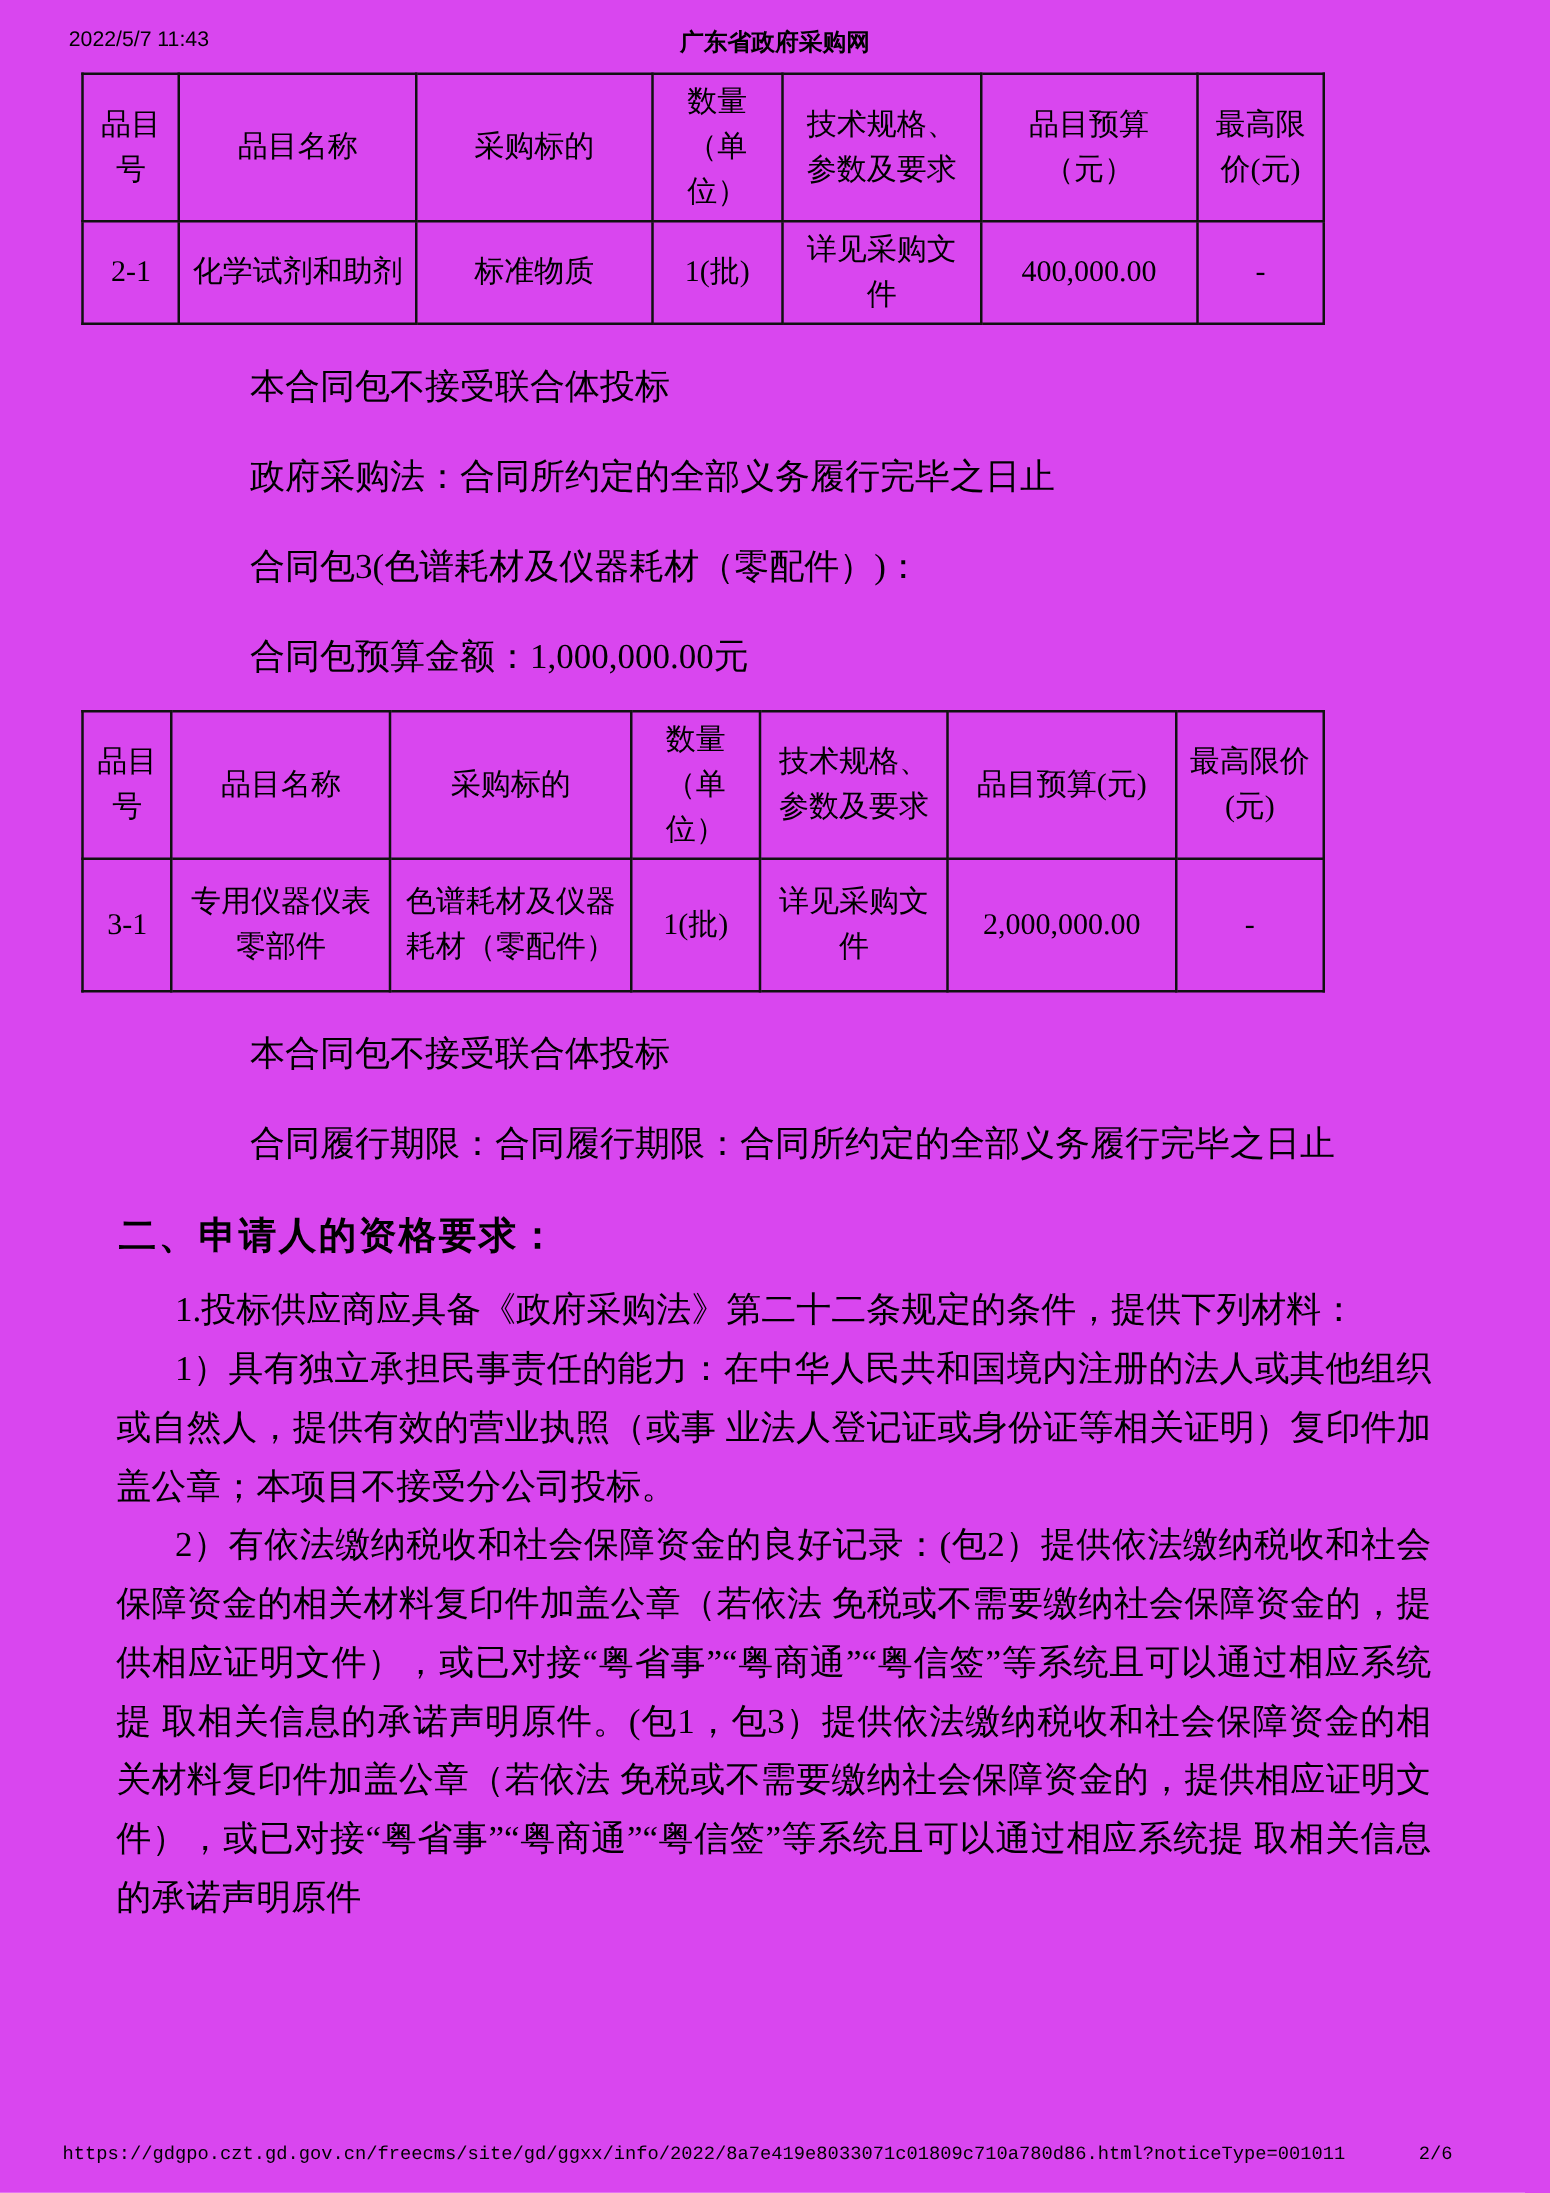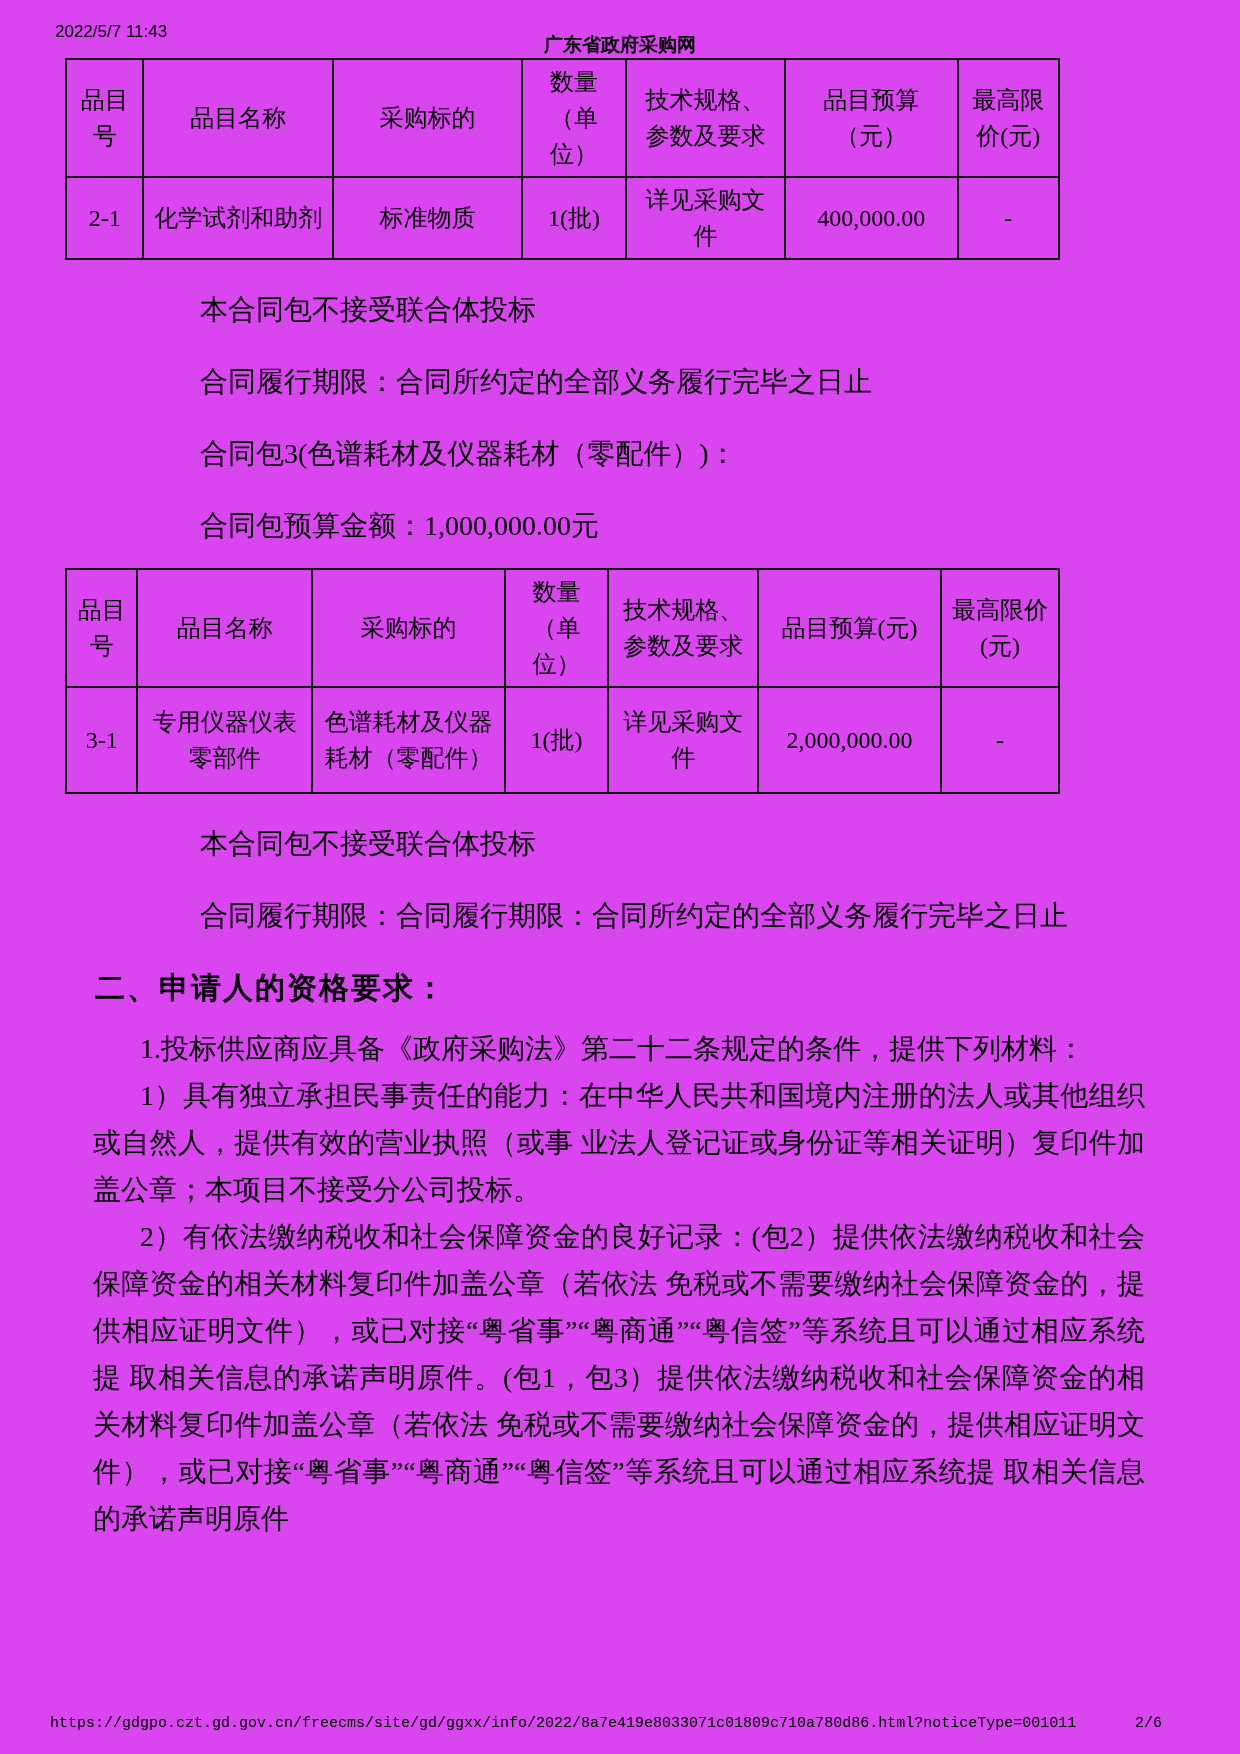--- a/index.html
+++ b/index.html
@@ -18,7 +18,7 @@
     font-size: 17px;
   }
   .site-title {
-    position: absolute; left: 0; right: 0; top: 32px;
+    position: absolute; left: 0; right: 0; top: 21px;
     text-align: center; font-size: 19px; font-weight: bold;
     font-family: "Liberation Sans", "DejaVu Sans", sans-serif;
   }

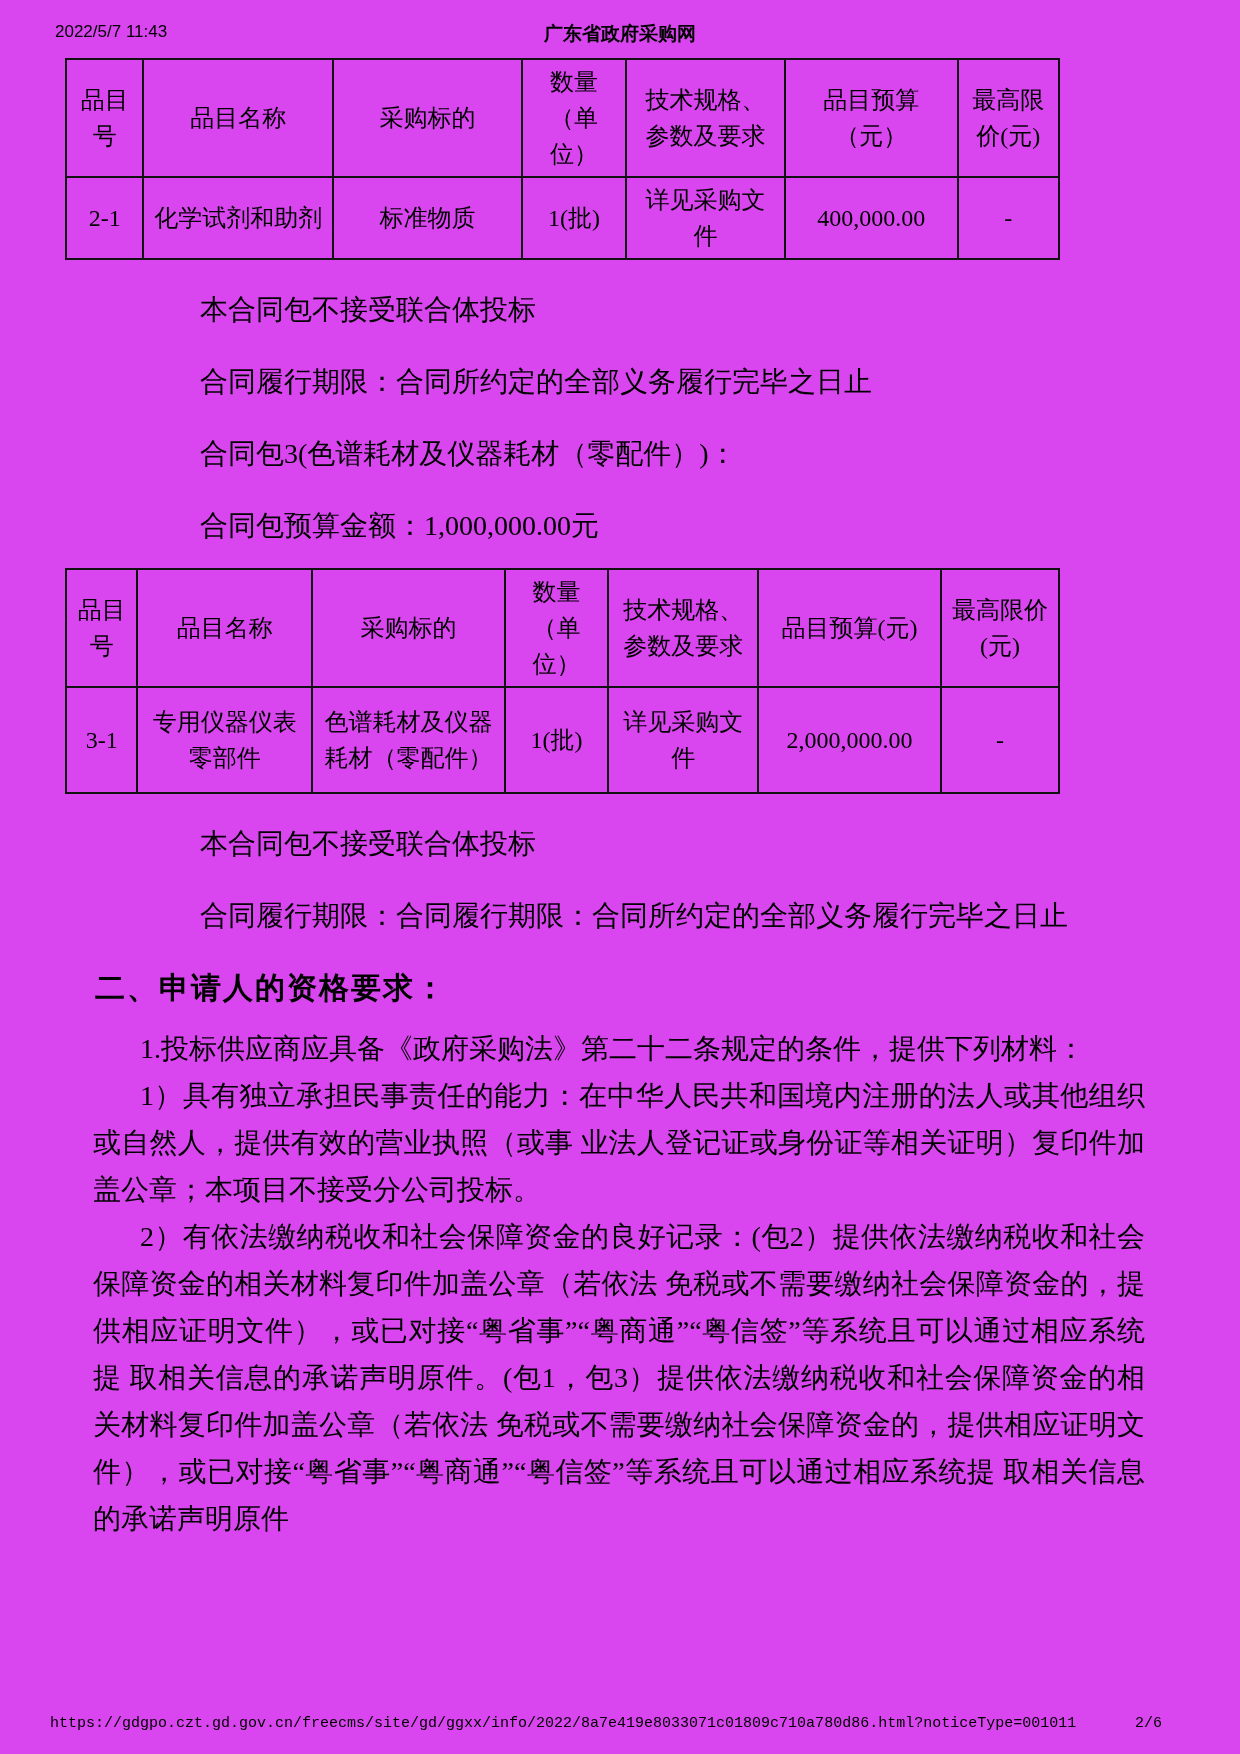--- a/index.html
+++ b/index.html
@@ -108,7 +108,7 @@
 
   <div class="note-block">
     <div class="line">本合同包不接受联合体投标</div>
-    <div class="line">合同履行期限：合同所约定的全部义务履行完毕之日止</div>
+    <div class="line">政府采购法：合同所约定的全部义务履行完毕之日止</div>
     <div class="line">合同包3(色谱耗材及仪器耗材（零配件）)：</div>
     <div class="line">合同包预算金额：1,000,000.00元</div>
   </div>

